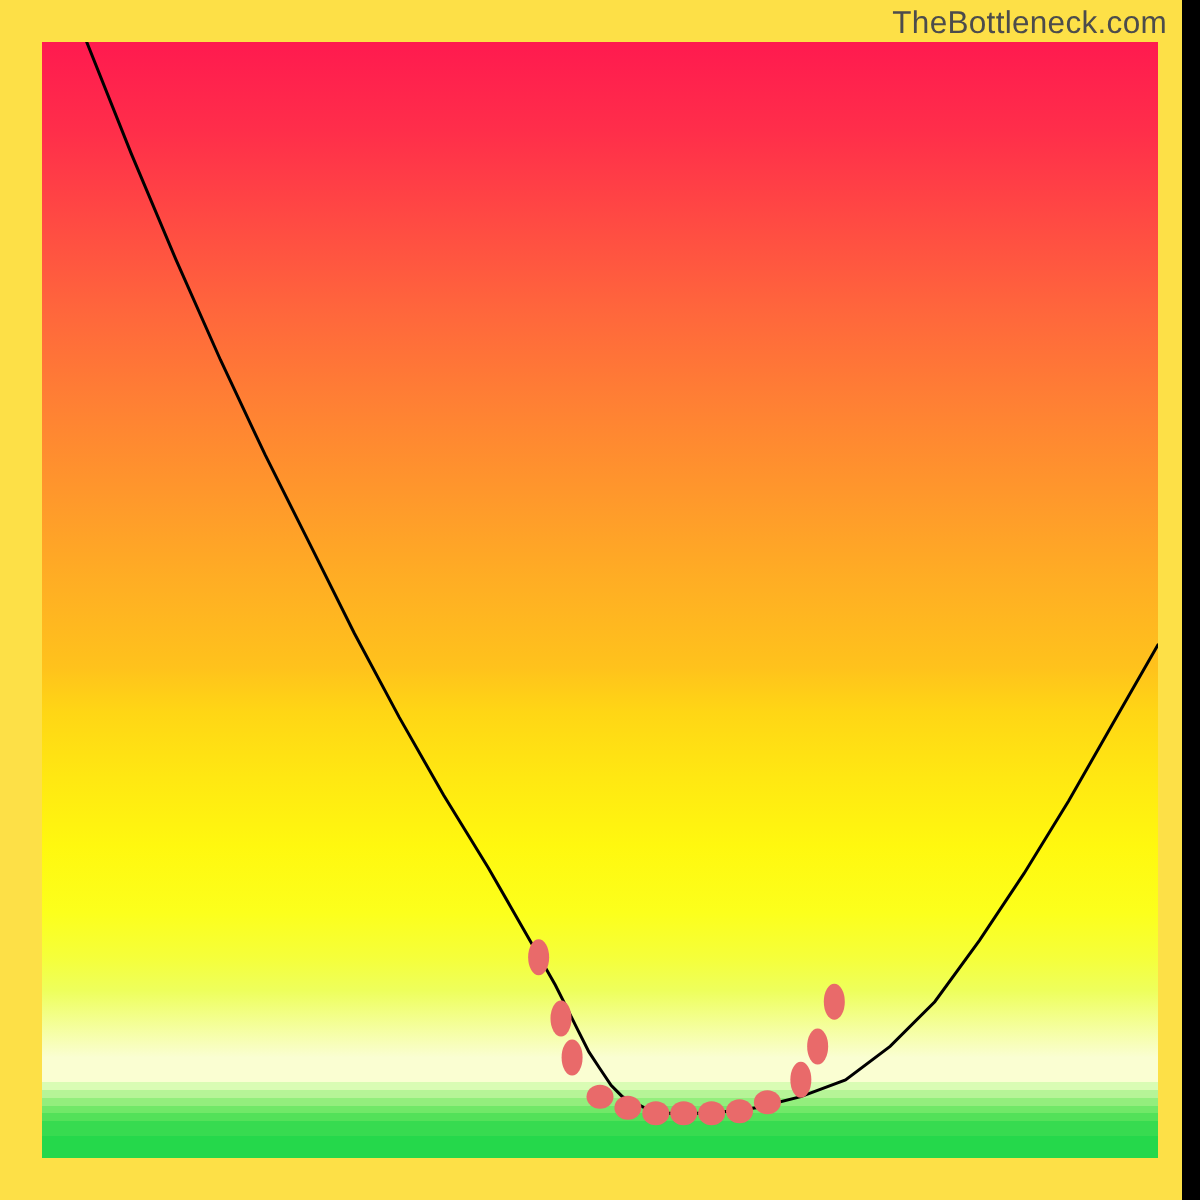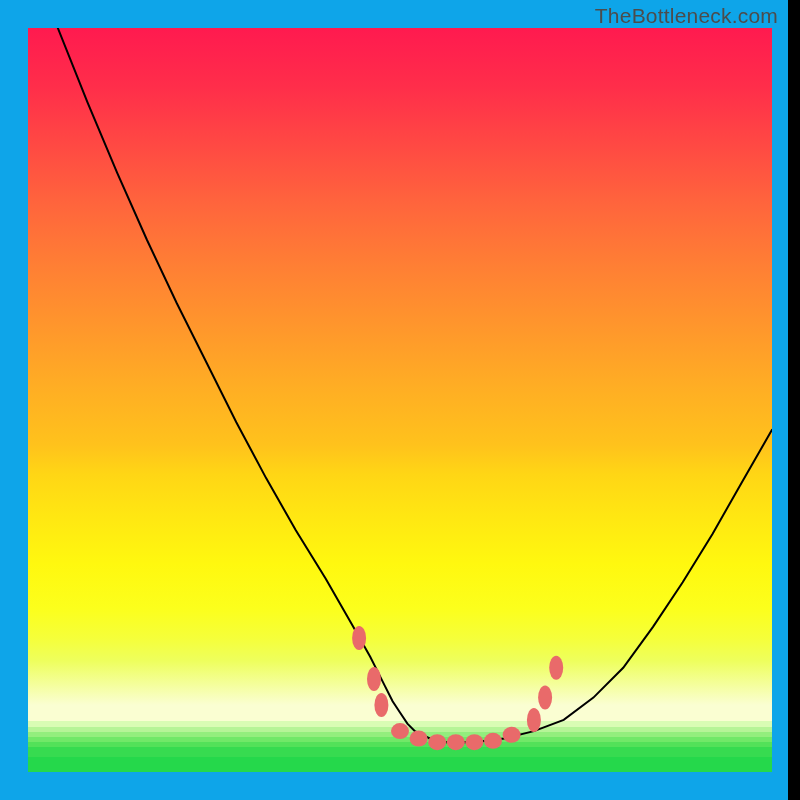--- a/index.html
+++ b/index.html
@@ -17,7 +17,7 @@
     left: 0;
     width: 788px;
     height: 800px;
-    background: #0ea5e9;
+    background: #fde047;
   }
   .plot {
     position: absolute;

